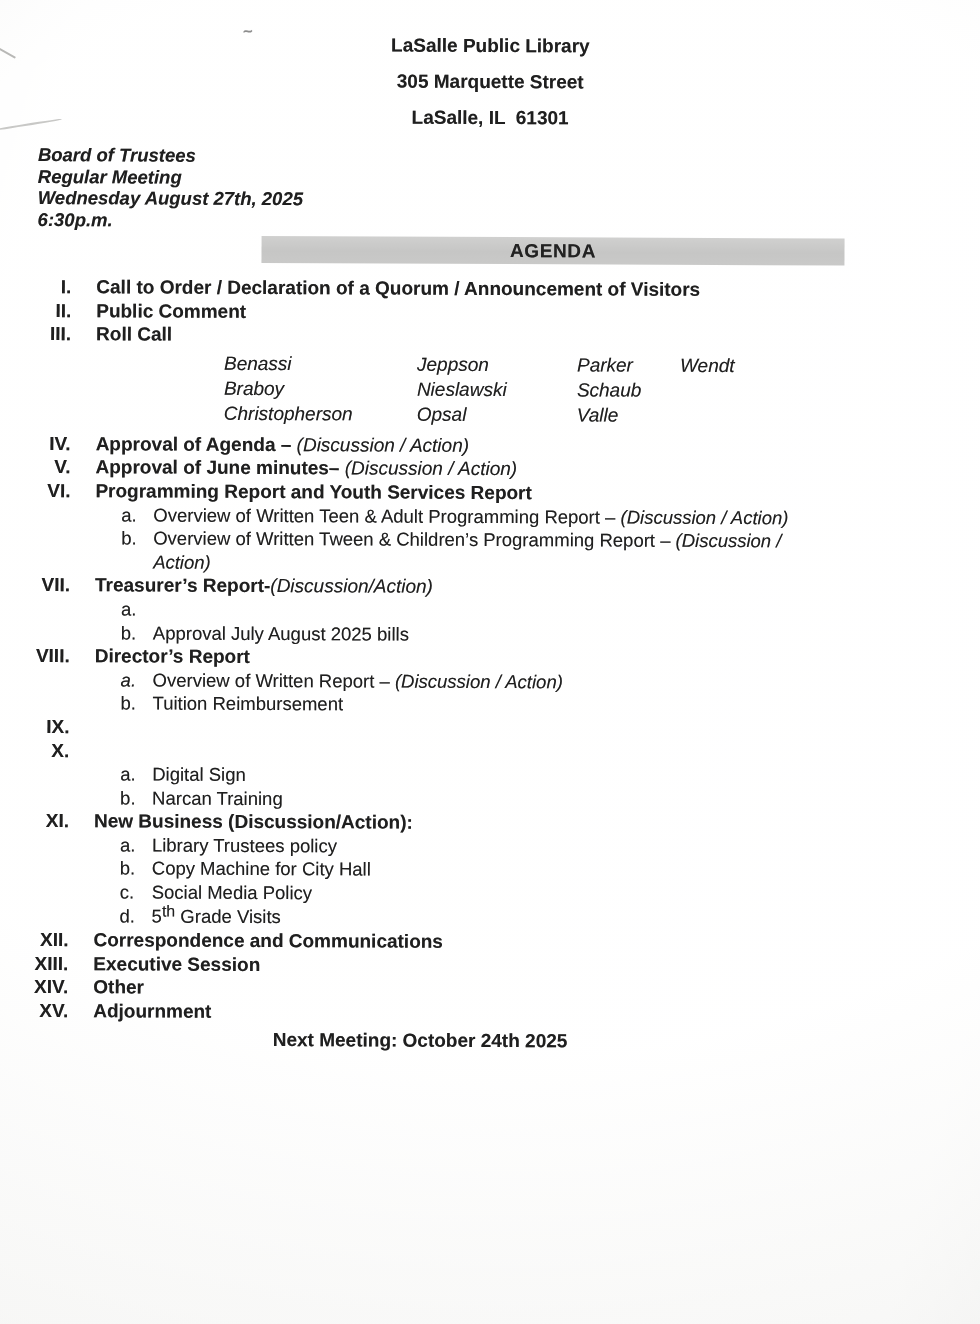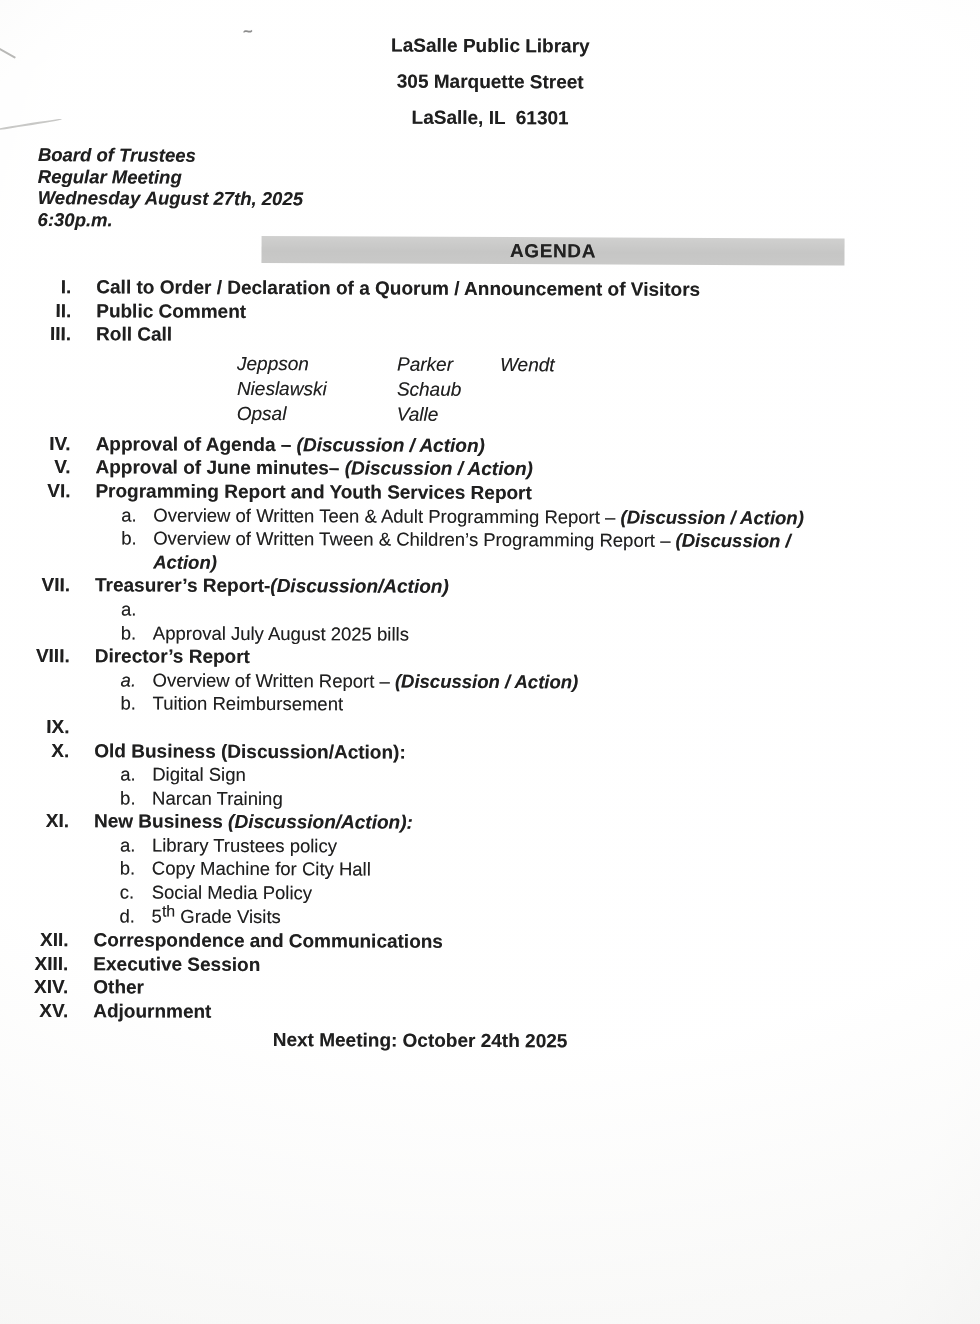--- a/index.html
+++ b/index.html
@@ -95,6 +95,11 @@
           <span class="ibody">Roll Call</span>
         </div>
         <div class="roll">
+          <div class="c1">
+            <div>Benassi</div>
+            <div>Braboy</div>
+            <div>Christopherson</div>
+          </div>
           <div class="c2">
             <div>Jeppson</div>
             <div>Nieslawski</div>

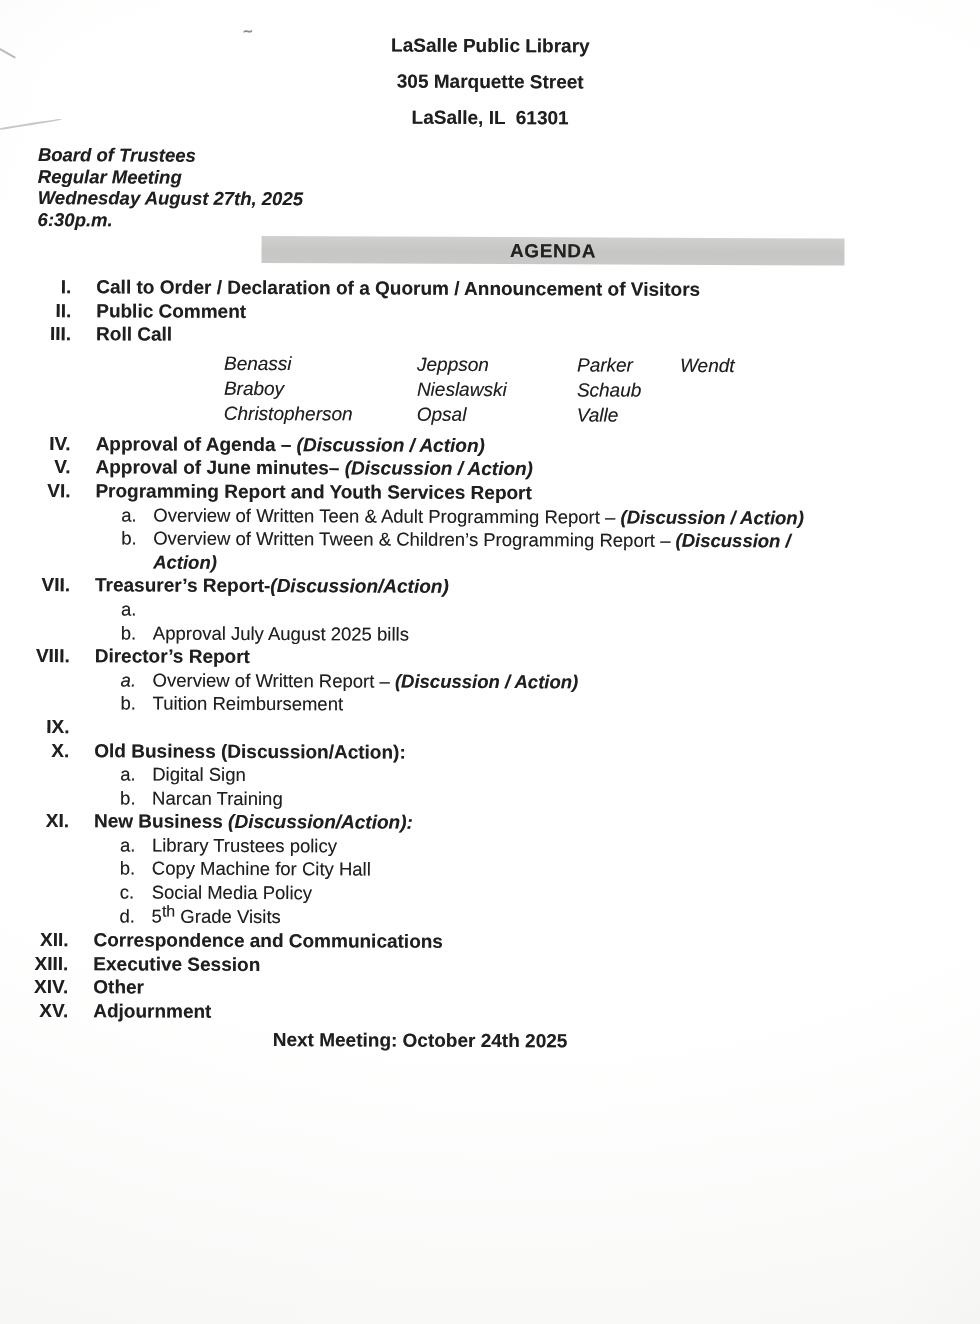--- a/index.html
+++ b/index.html
@@ -30,7 +30,7 @@
   .row { display:flex; }
   .num { flex:0 0 72px; text-align:right; font-weight:700; }
   .ibody { margin-left:25px; font-weight:700; max-width:770px; }
-  .note { font-weight:700; font-style:italic; }
+  .note { font-weight:400; font-style:italic; }
   .note-bi { font-weight:700; font-style:italic; }
   .subs { list-style:none; margin-left:123px; font-size:18.5px; font-weight:400; }
   .sub { display:flex; line-height:23.6px; }

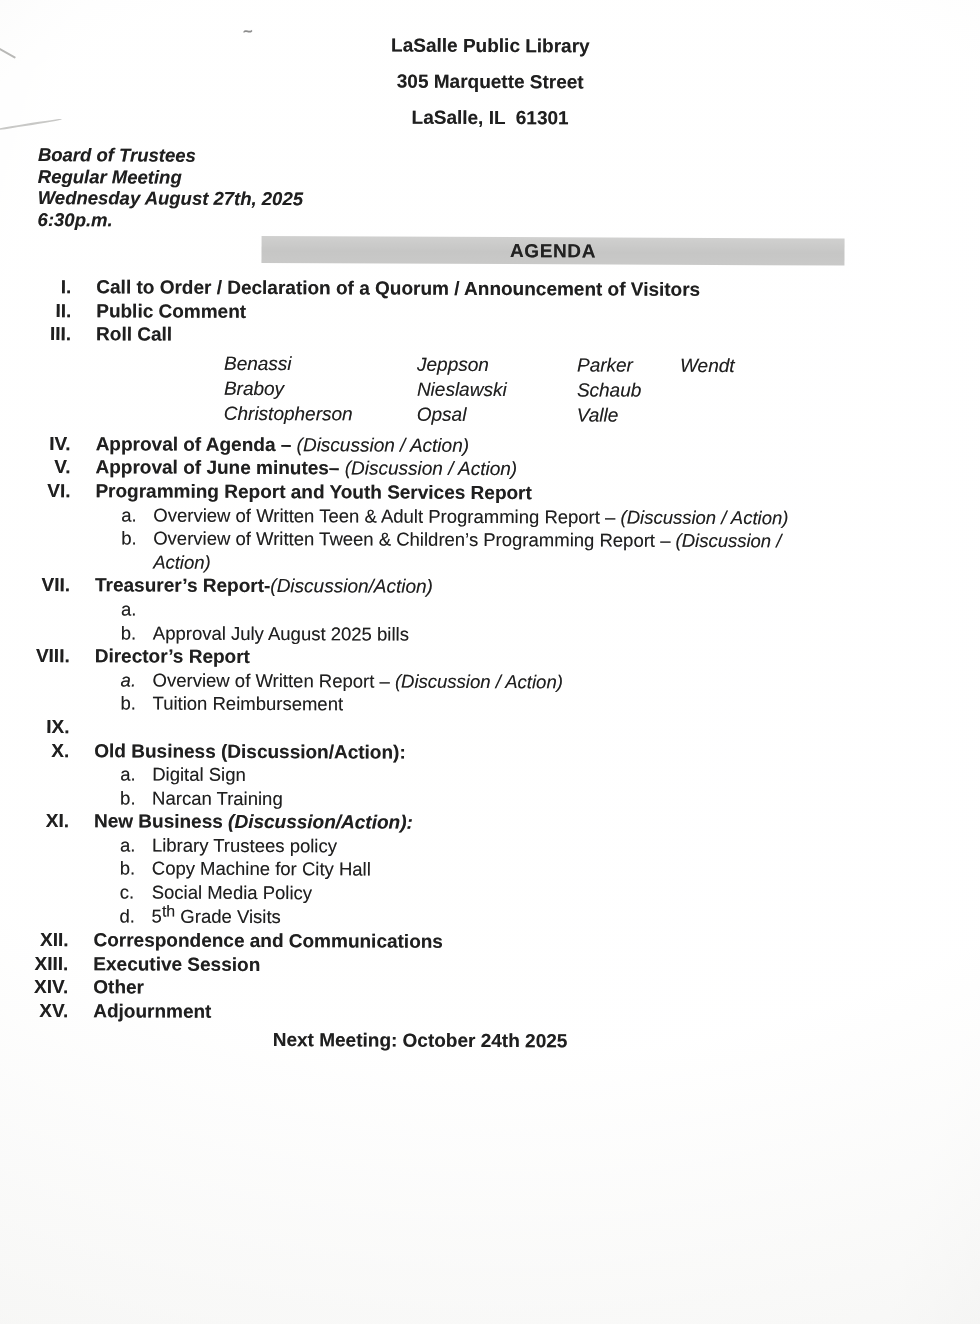--- a/index.html
+++ b/index.html
@@ -189,7 +189,6 @@
       <li class="item">
         <div class="row">
           <span class="num">X.</span>
-          <span class="ibody">Old Business (Discussion/Action):</span>
         </div>
         <ul class="subs">
           <li class="sub">

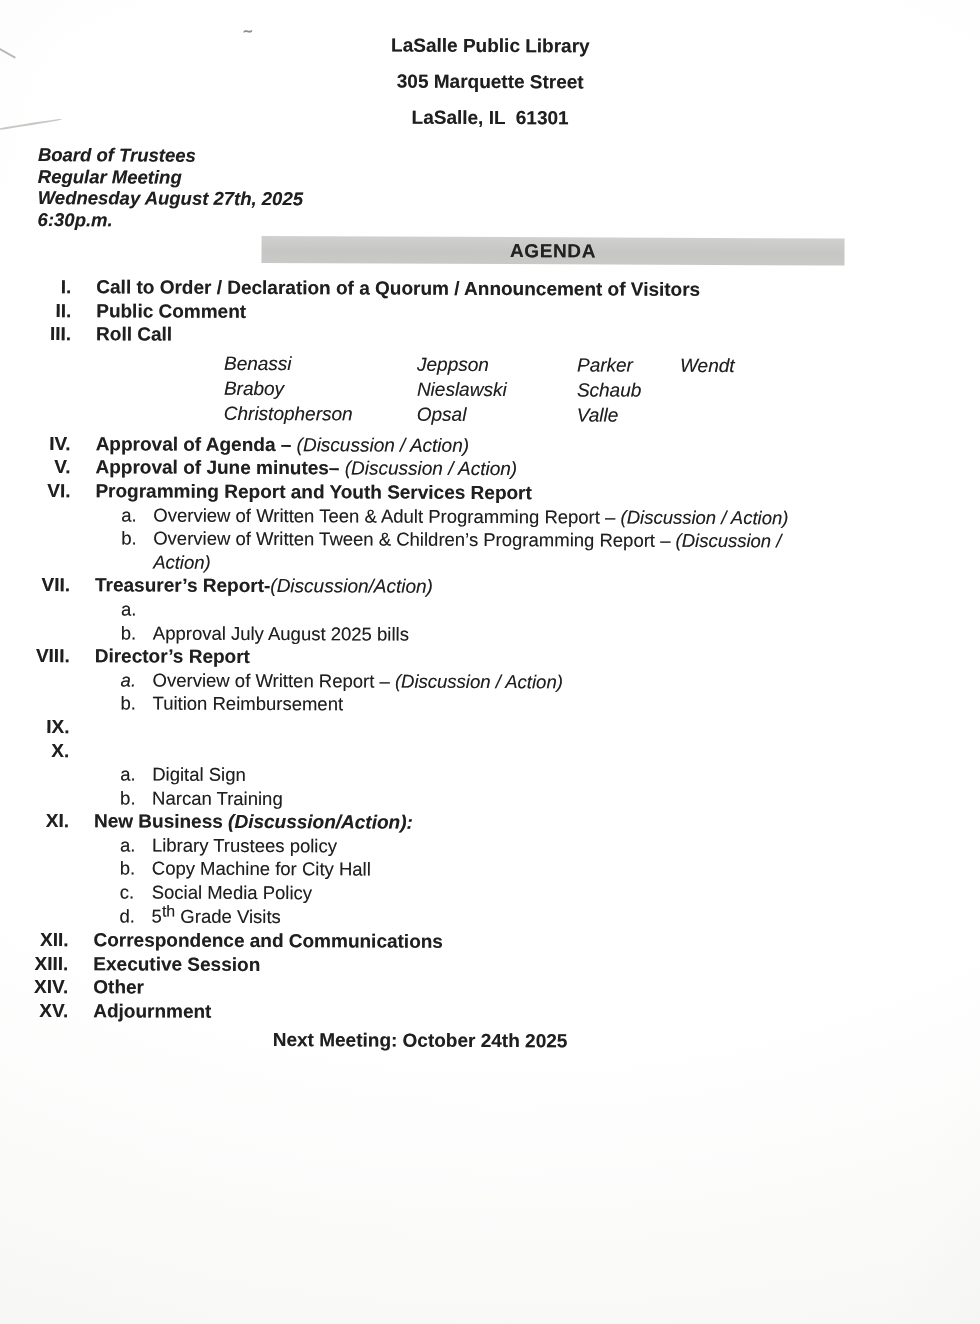--- a/index.html
+++ b/index.html
@@ -31,7 +31,7 @@
   .num { flex:0 0 72px; text-align:right; font-weight:700; }
   .ibody { margin-left:25px; font-weight:700; max-width:770px; }
   .note { font-weight:400; font-style:italic; }
-  .note-bi { font-weight:700; font-style:italic; }
+  .note-bi { font-weight:700; }
   .subs { list-style:none; margin-left:123px; font-size:18.5px; font-weight:400; }
   .sub { display:flex; line-height:23.6px; }
   .letter { flex:0 0 32px; }

